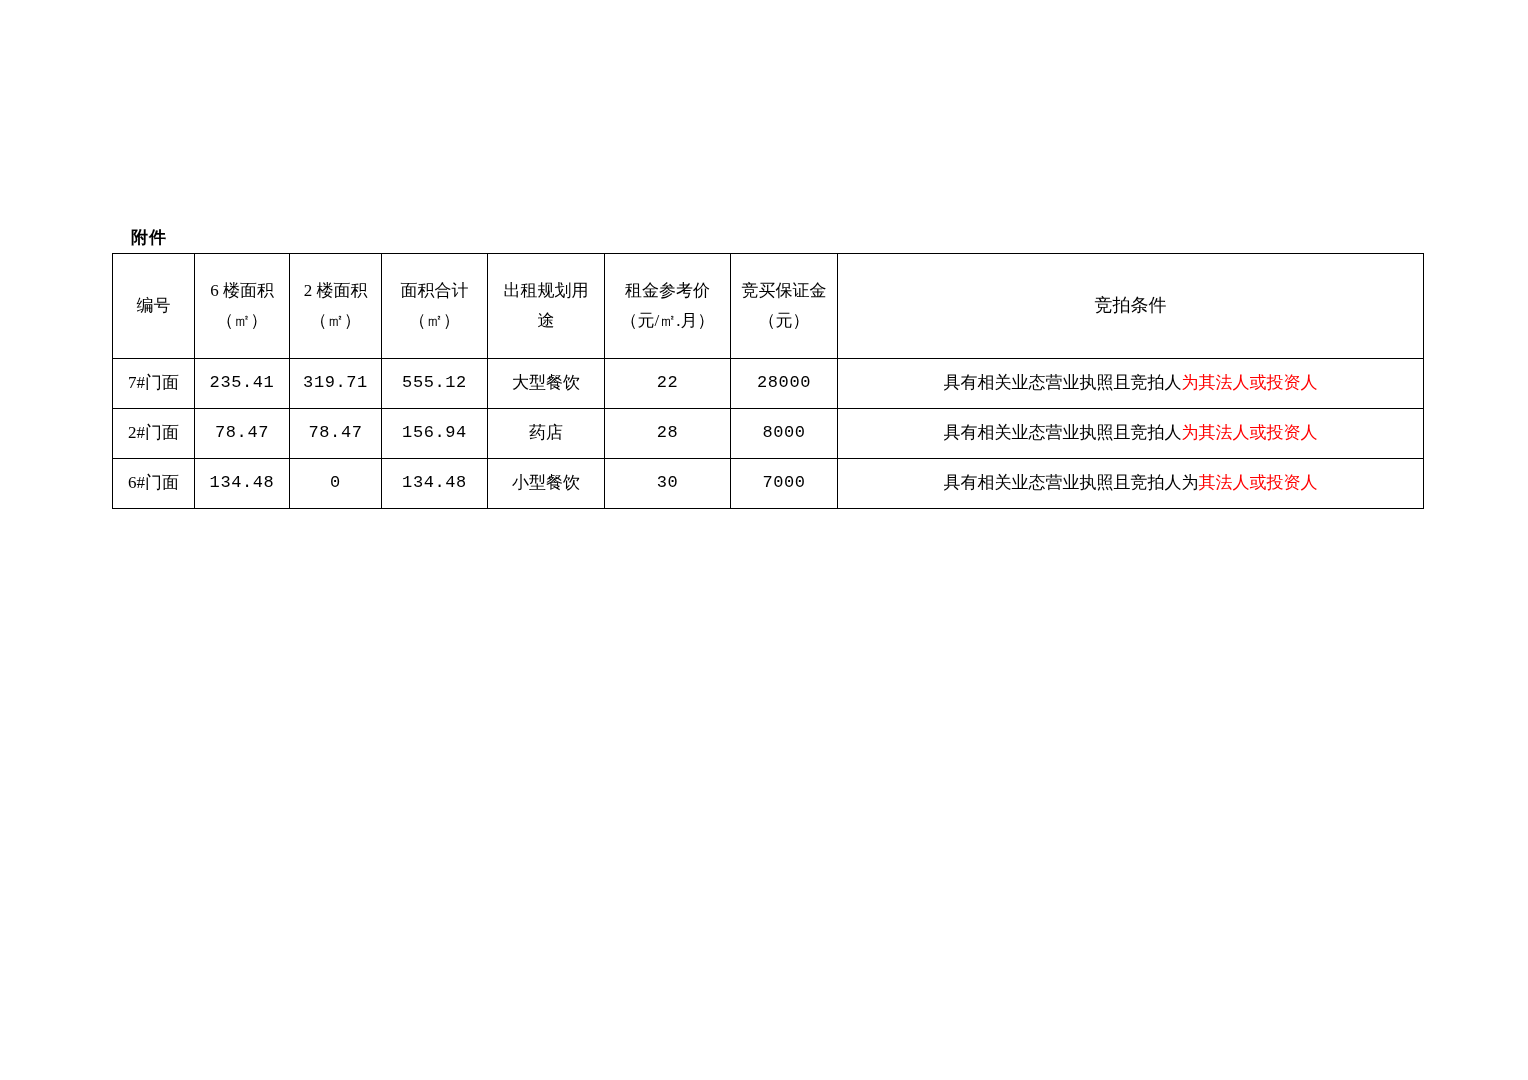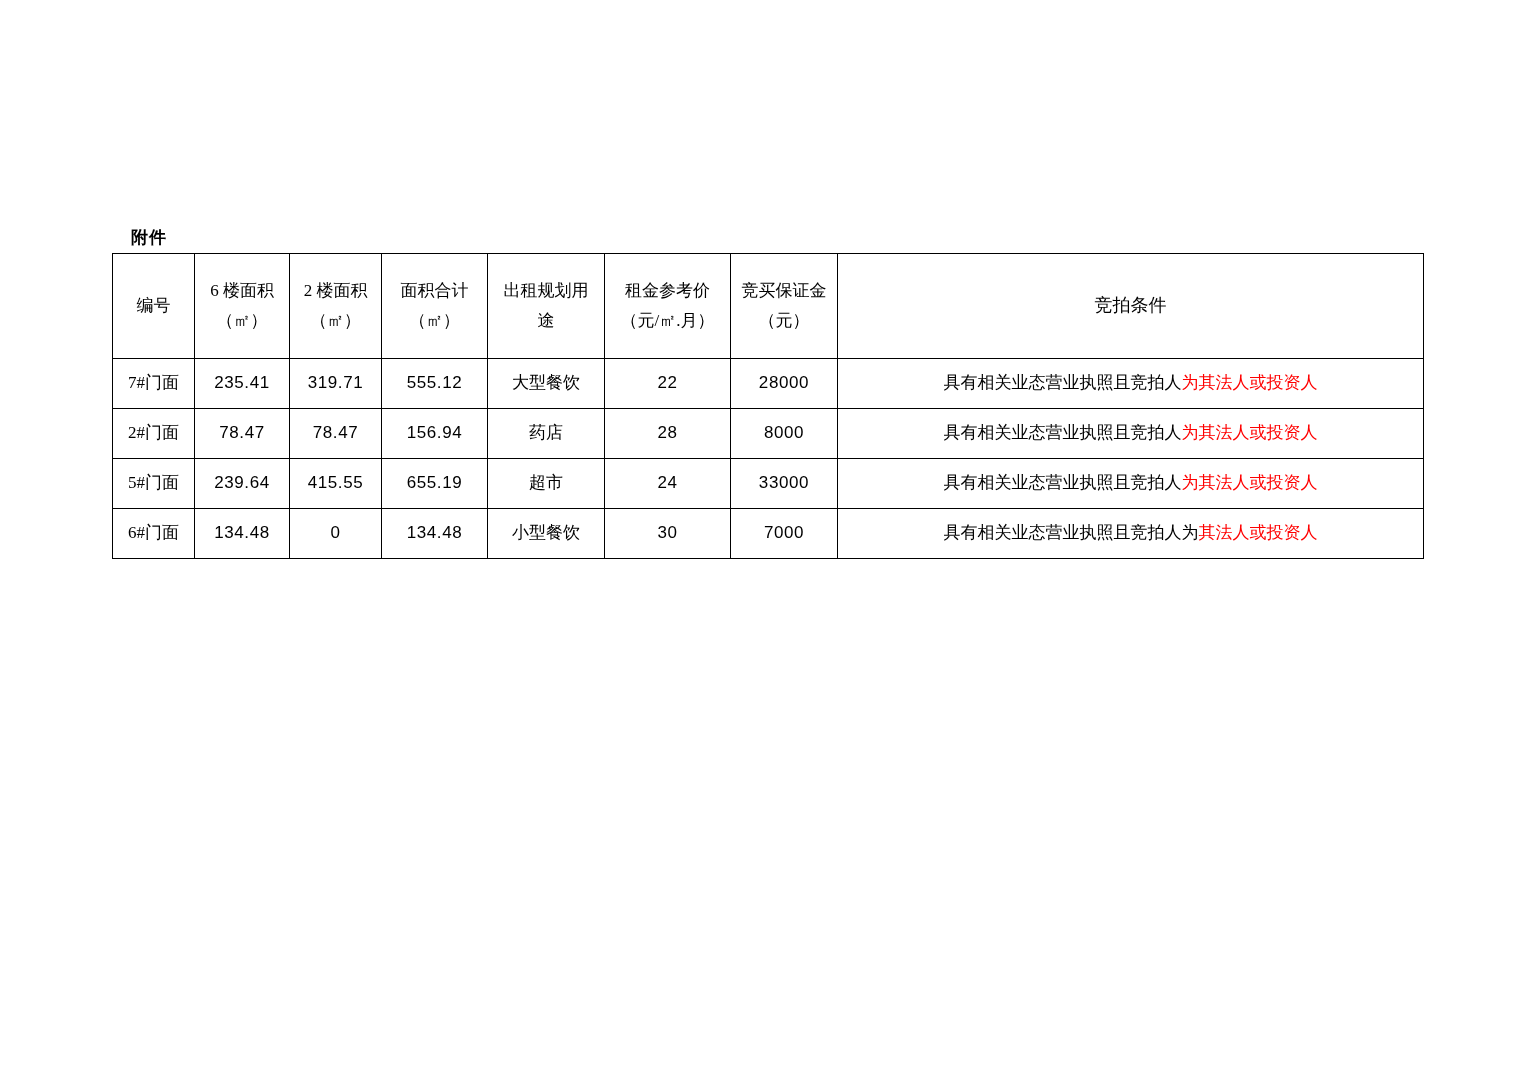--- a/index.html
+++ b/index.html
@@ -82,7 +82,7 @@
     height: 96px;
   }
   .num {
-    font-family: Liberation Sans, sans-serif;
+    font-family: Liberation Mono, monospace;
     letter-spacing: 0.6px;
   }
   .cond-cell {

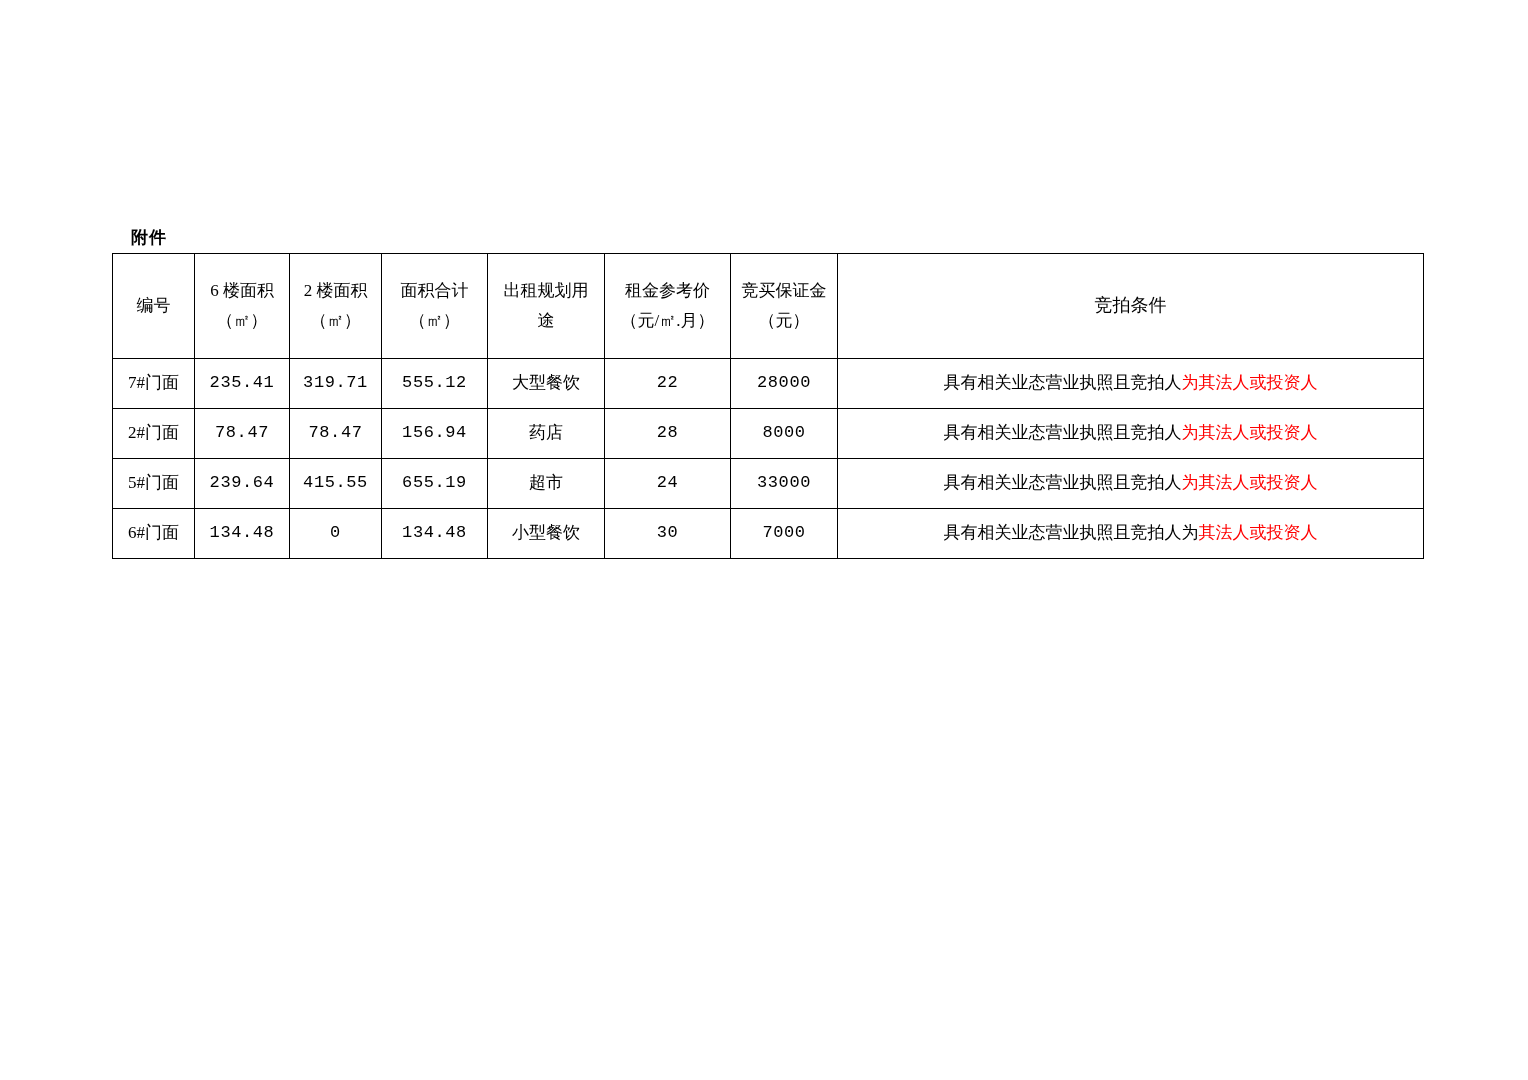--- a/index.html
+++ b/index.html
@@ -180,18 +180,6 @@
 
 
 
-        <tr>
-          <td>5#门面</td>
-          <td class="num">239.64</td>
-          <td class="num">415.55</td>
-          <td class="num">655.19</td>
-          <td>超市</td>
-          <td class="num">24</td>
-          <td class="num">33000</td>
-          <td class="cond-cell">
-            <span class="cond-wrap-line"><span>具有相关业态营业执照且竞拍人</span><span class="red">为其法人或投资人</span><span></span></span>
-          </td>
-        </tr>
 
         <tr>
           <td>6#门面</td>

